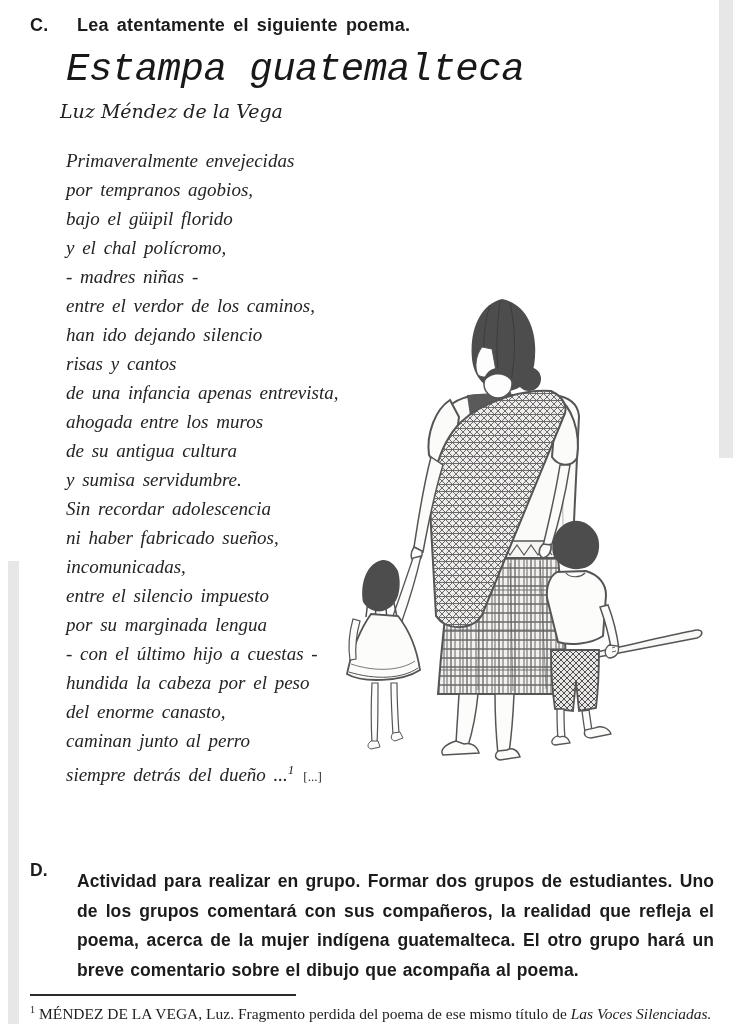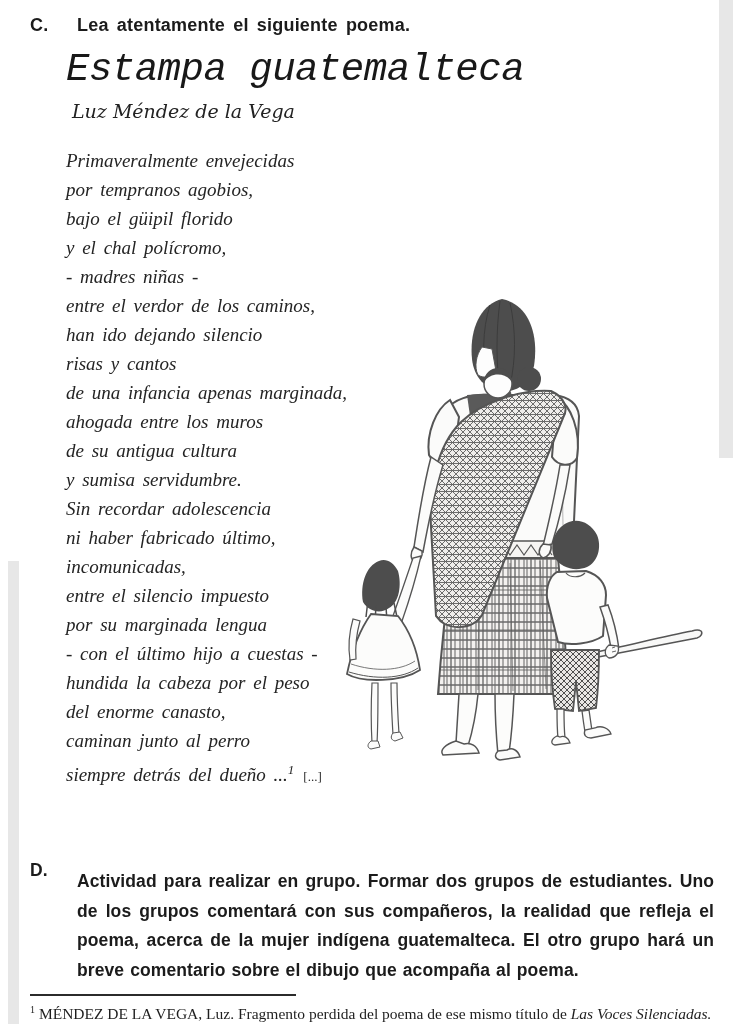--- a/index.html
+++ b/index.html
@@ -27,7 +27,7 @@
     font-size:39px;letter-spacing:-.5px;color:#181818;
   }
   #poem-author{
-    position:absolute;left:72px;top:100px;
+    position:absolute;left:60px;top:100px;
     font-family:"DejaVu Serif",serif;font-style:italic;
     font-size:19px;color:#222;
   }

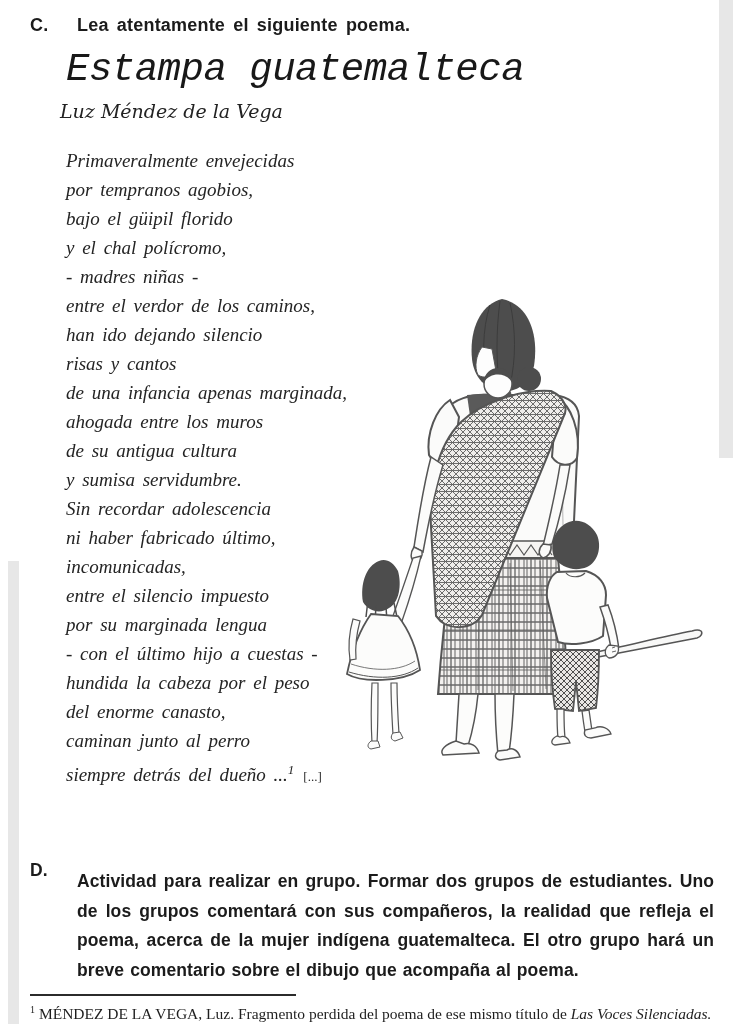--- a/index.html
+++ b/index.html
@@ -80,7 +80,7 @@
         <div class="poem-line">entre el verdor de los caminos,</div>
         <div class="poem-line">han ido dejando silencio</div>
         <div class="poem-line">risas y cantos</div>
-        <div class="poem-line">de una infancia apenas marginada,</div>
+        <div class="poem-line">de una infancia apenas entrevista,</div>
         <div class="poem-line">ahogada entre los muros</div>
         <div class="poem-line">de su antigua cultura</div>
         <div class="poem-line">y sumisa servidumbre.</div>

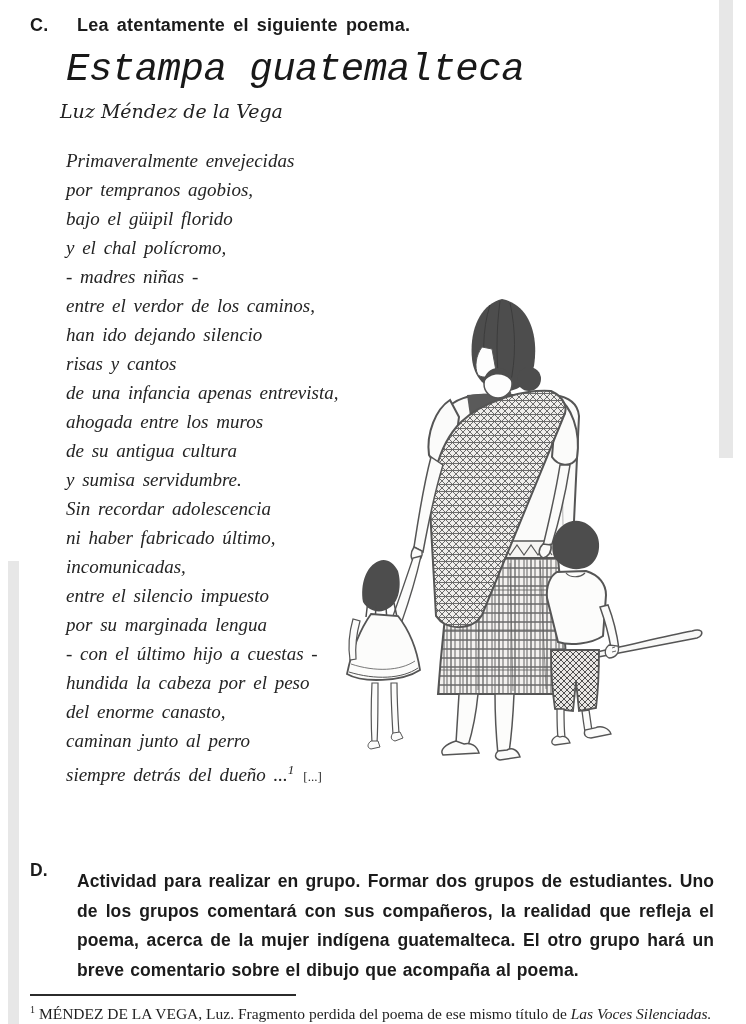--- a/index.html
+++ b/index.html
@@ -85,7 +85,7 @@
         <div class="poem-line">de su antigua cultura</div>
         <div class="poem-line">y sumisa servidumbre.</div>
         <div class="poem-line">Sin recordar adolescencia</div>
-        <div class="poem-line">ni haber fabricado último,</div>
+        <div class="poem-line">ni haber fabricado sueños,</div>
         <div class="poem-line">incomunicadas,</div>
         <div class="poem-line">entre el silencio impuesto</div>
         <div class="poem-line">por su marginada lengua</div>

